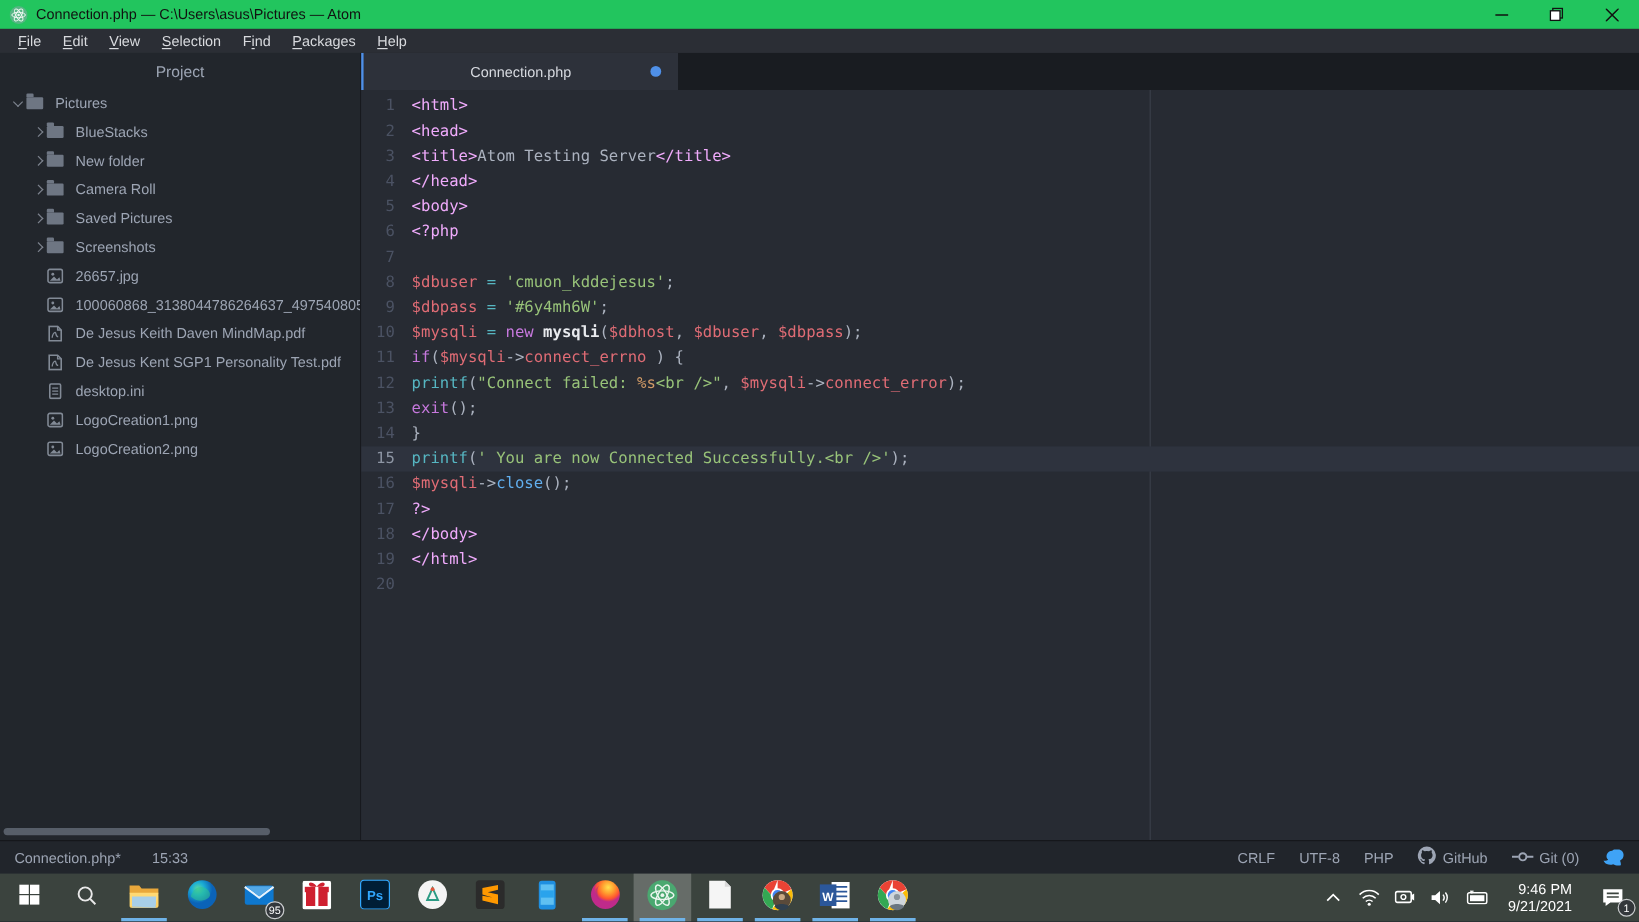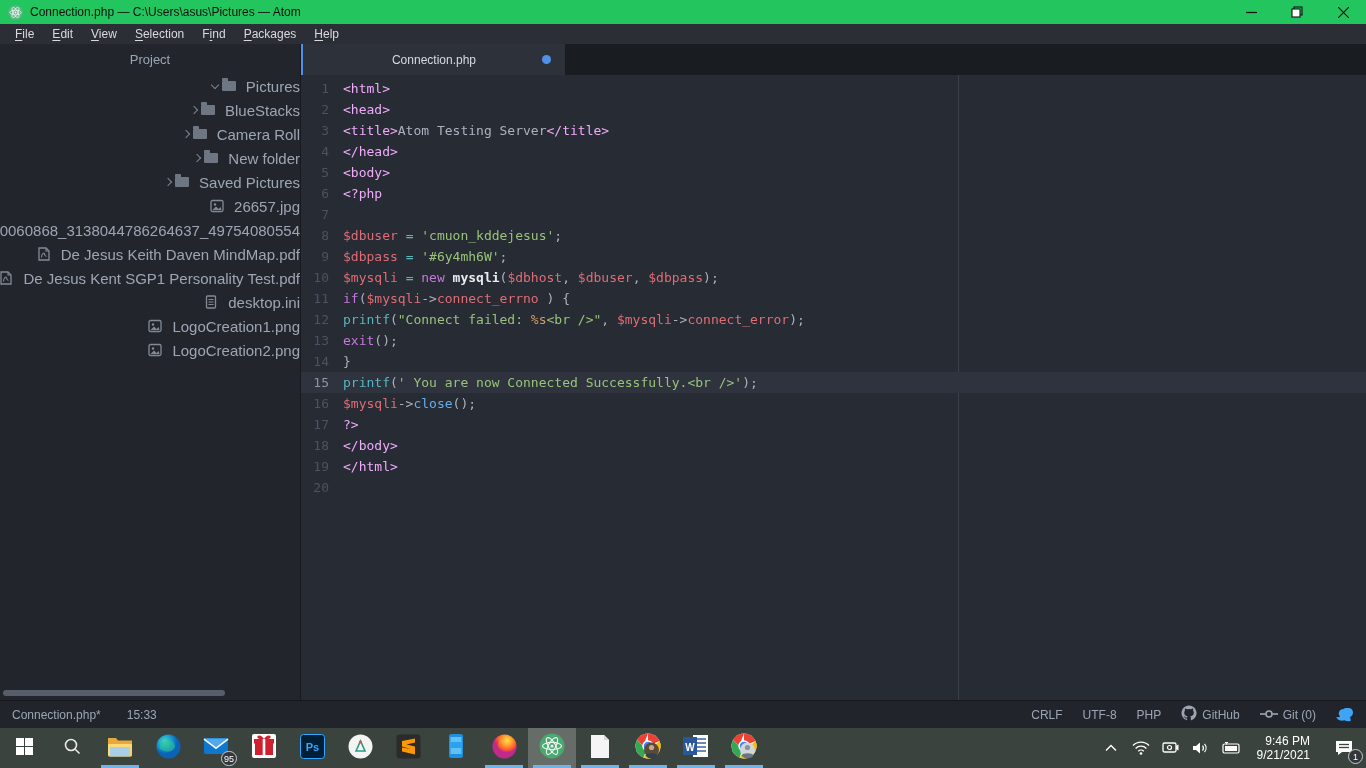--- a/index.html
+++ b/index.html
@@ -26,7 +26,7 @@
   .sidebar { position:absolute; left:0; top:0; width:301px; height:656px; background:#22262c; border-right:1px solid #17191e; overflow:hidden; }
   .project-header { height:30px; display:flex; align-items:center; justify-content:center; color:#9da5b4; font-size:13px; }
   .tree { position:relative; }
-  .tree-row { height:24px; display:flex; align-items:center; color:#9da5b4; font-size:15px; white-space:nowrap; overflow:hidden;justify-content:flex-end; }
+  .tree-row { height:24px; display:flex; align-items:center; color:#9da5b4; font-size:12px; white-space:nowrap; overflow:hidden; }
   .tree-row .chev { width:14px; flex:none; display:flex; align-items:center; justify-content:center; }
   .chev i { display:block; width:6px; height:6px; border-right:1.5px solid #7d838e; border-bottom:1.5px solid #7d838e; transform:rotate(-45deg); }
   .chev.down i { transform:rotate(45deg); margin-top:-2px; }

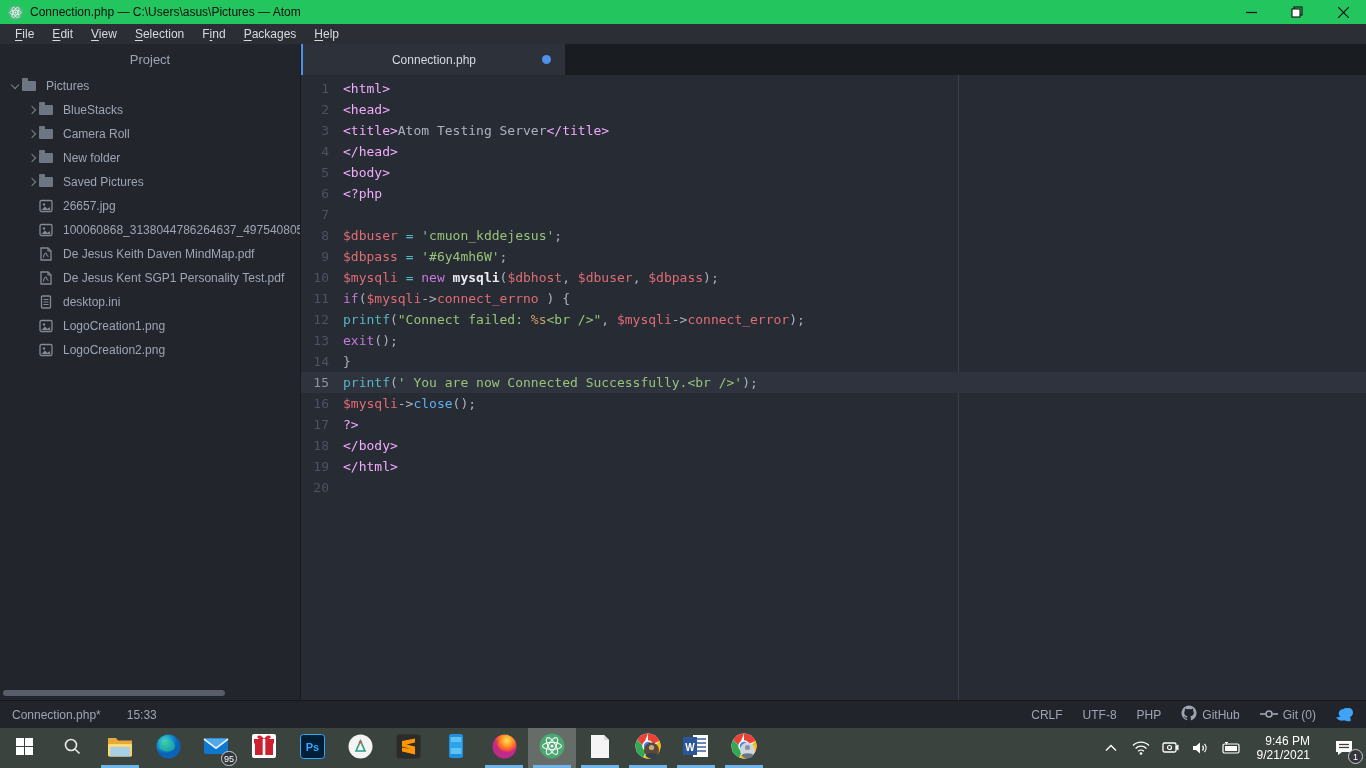--- a/index.html
+++ b/index.html
@@ -150,7 +150,7 @@
           <span class="ficon">
             <span class="folder-glyph"></span>
           </span>
-          <span class="tree-label">Camera Roll</span>
+          <span class="tree-label">New folder</span>
         </div>
         <div class="tree-row" style="padding-left: 25px;">
           <span class="chev">
@@ -159,7 +159,7 @@
           <span class="ficon">
             <span class="folder-glyph"></span>
           </span>
-          <span class="tree-label">New folder</span>
+          <span class="tree-label">Camera Roll</span>
         </div>
         <div class="tree-row" style="padding-left: 25px;">
           <span class="chev">

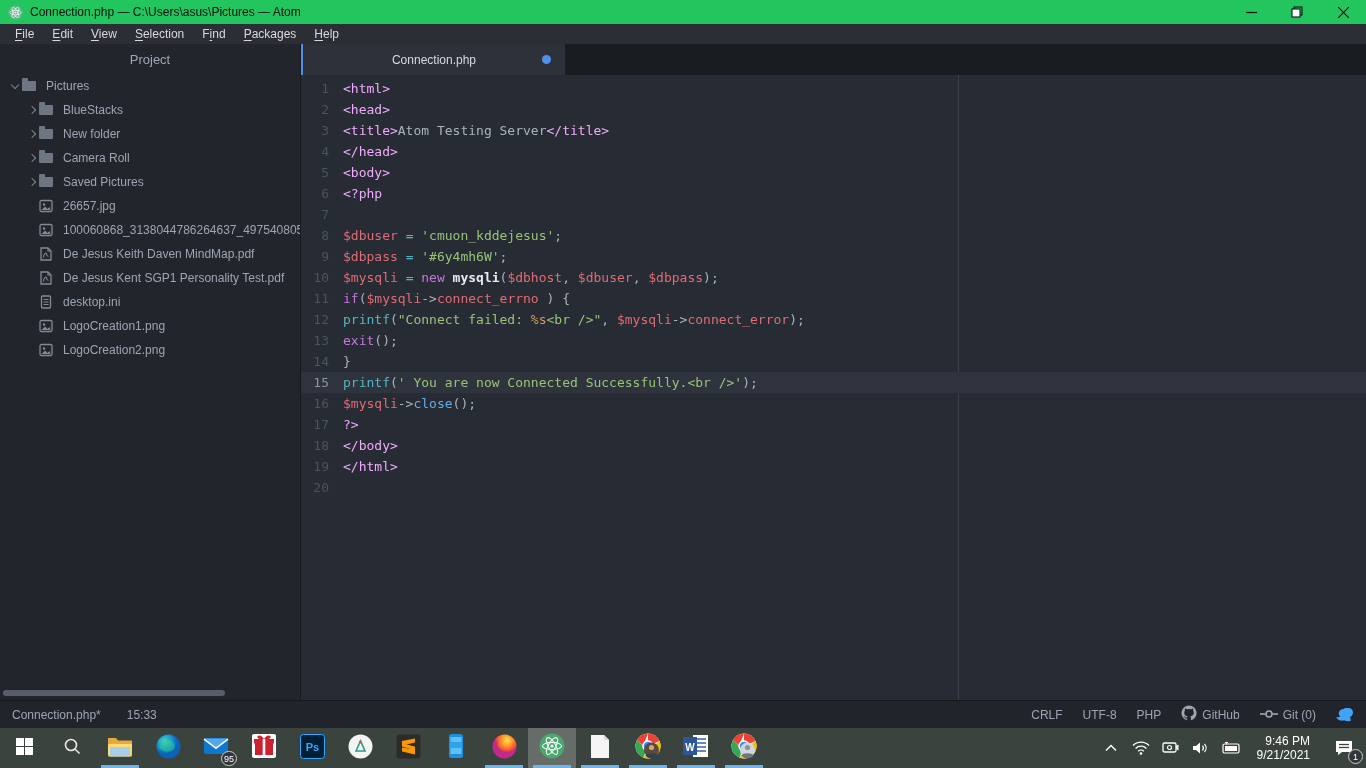--- a/index.html
+++ b/index.html
@@ -169,6 +169,15 @@
             <span class="folder-glyph"></span>
           </span>
           <span class="tree-label">Saved Pictures</span>
+        </div>
+        <div class="tree-row" style="padding-left: 25px;">
+          <span class="chev">
+            <i></i>
+          </span>
+          <span class="ficon">
+            <span class="folder-glyph"></span>
+          </span>
+          <span class="tree-label">Screenshots</span>
         </div>
         <div class="tree-row" style="padding-left: 25px;">
           <span class="chev"></span>

